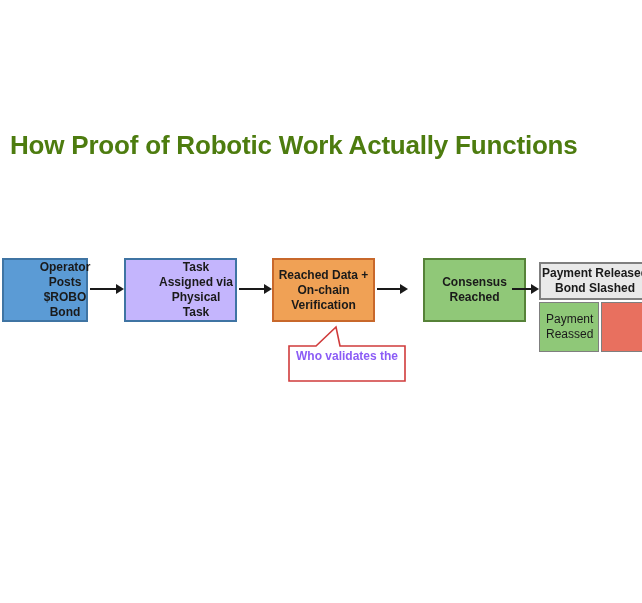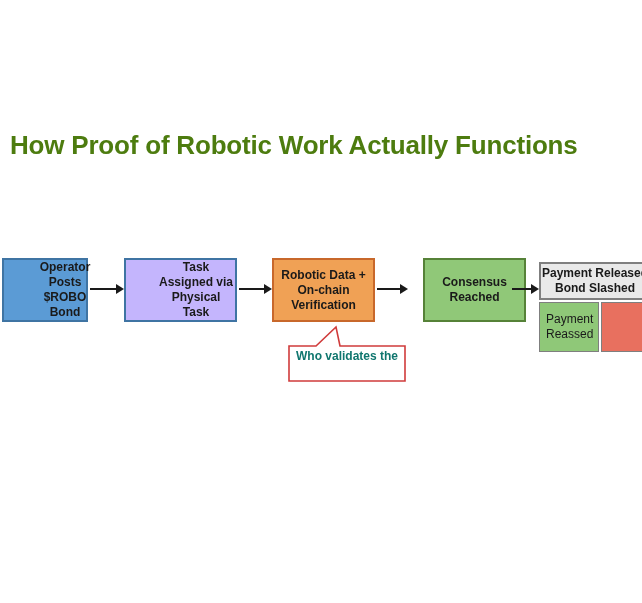--- a/index.html
+++ b/index.html
@@ -66,7 +66,7 @@
 </div>
 
 <div id="box3" class="fbox" style="background: rgb(240, 161, 85); border-color: rgb(200, 104, 43);">
-  <div>Robotic Data +</div>
+  <div>Reached Data +</div>
   <div>On-chain</div>
   <div>Verification</div>
 </div>

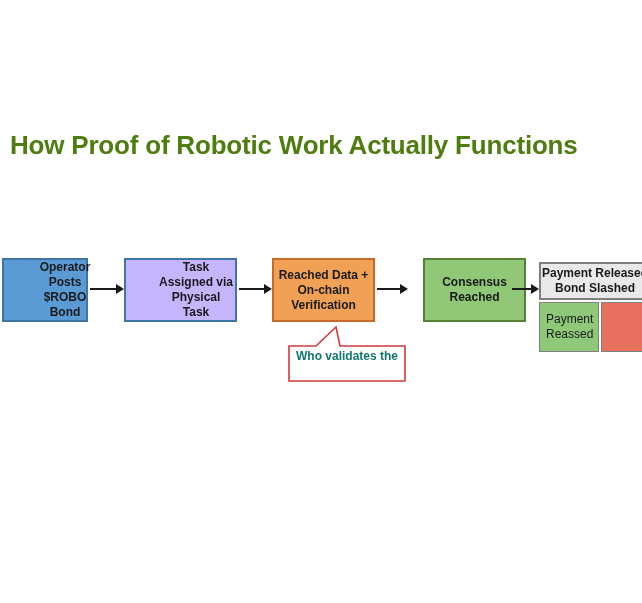--- a/index.html
+++ b/index.html
@@ -96,7 +96,7 @@
 <svg id="callout-svg" viewBox="0 0 130 66" xmlns="http://www.w3.org/2000/svg">
   <path d="M7,26 H34 L54,7 L58,26 H123 V61 H7 Z" fill="#ffffff" stroke-width="1.6" stroke-linejoin="miter" style="stroke: rgb(208, 59, 59);"></path>
 </svg>
-<div class="callout-text" style="color: #0f766e;">
+<div class="callout-text" style="color: #8b5cf6;">
   <div>Who validates the</div>
 </div>
 

